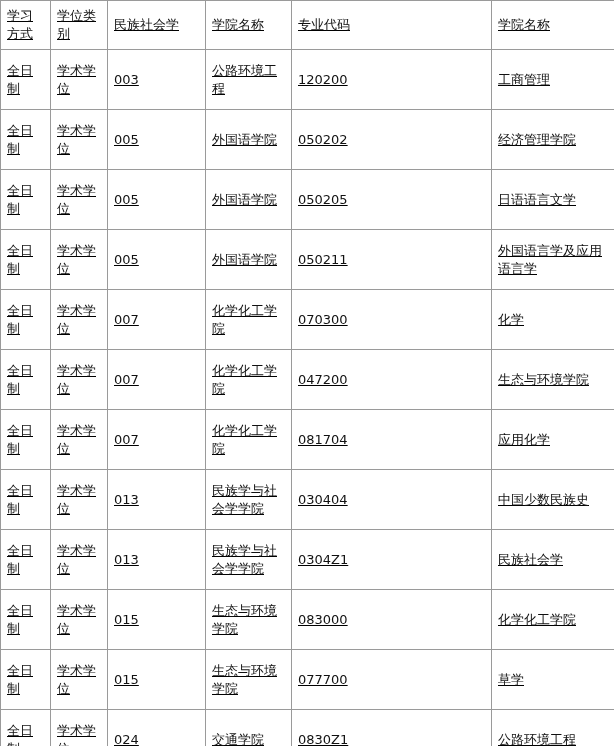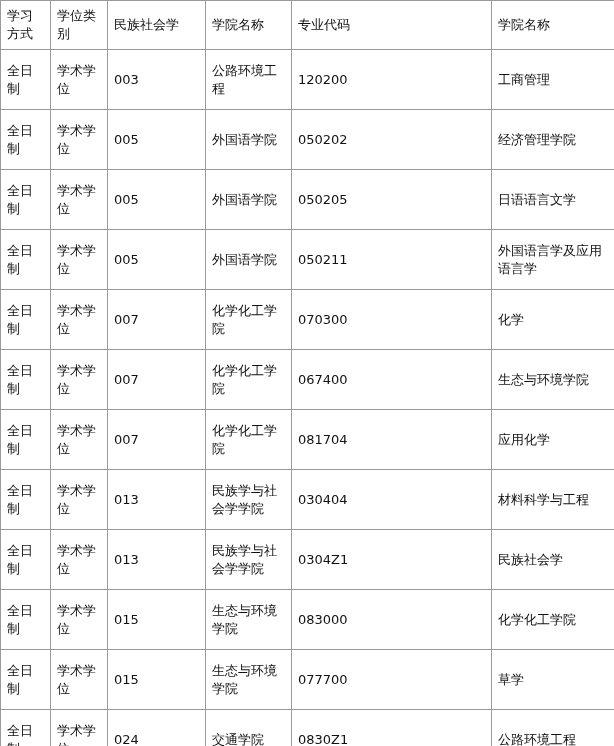--- a/index.html
+++ b/index.html
@@ -18,6 +18,7 @@
     width: 614px;
     height: 746px;
     overflow: hidden;
+    text-decoration: underline;
   }
   table.major-table {
     border-collapse: collapse;

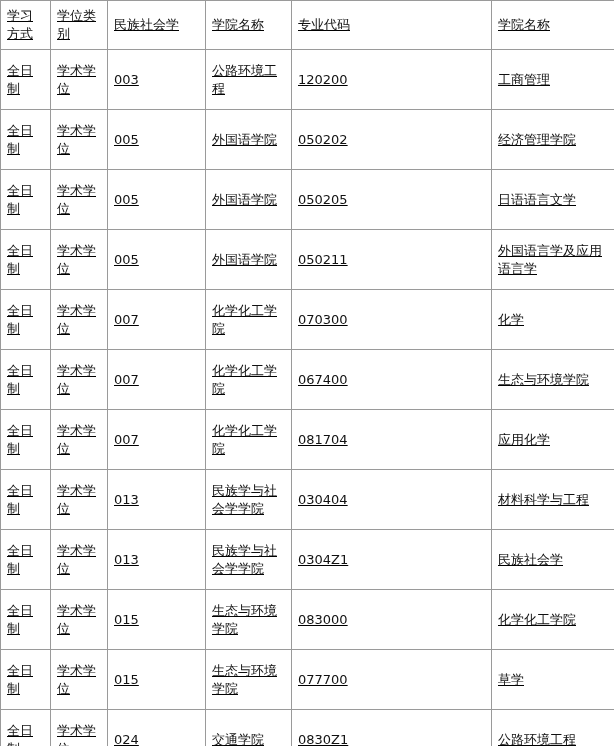--- a/index.html
+++ b/index.html
@@ -126,7 +126,7 @@
         <td>学术学位</td>
         <td>007</td>
         <td>化学化工学院</td>
-        <td>067400</td>
+        <td>047200</td>
         <td>生态与环境学院</td>
       </tr>
       <tr class="data-row">

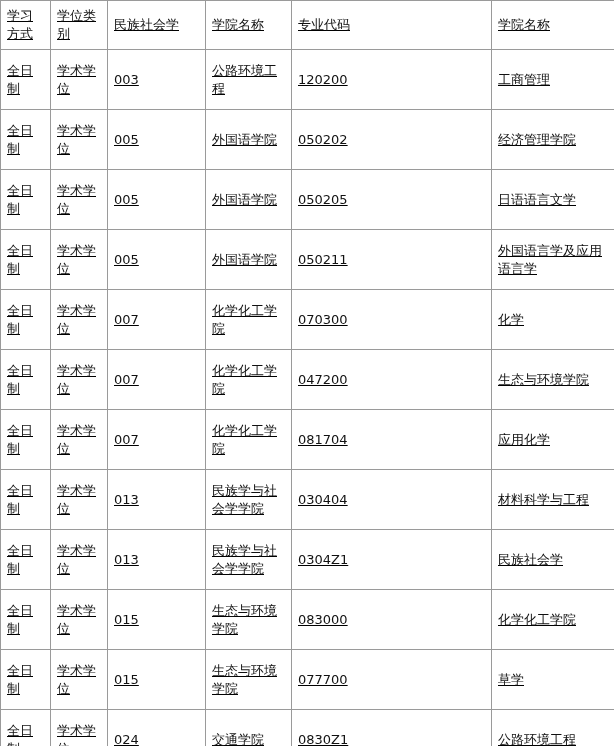--- a/index.html
+++ b/index.html
@@ -143,7 +143,7 @@
         <td>013</td>
         <td>民族学与社会学学院</td>
         <td>030404</td>
-        <td>材料科学与工程</td>
+        <td>中国少数民族史</td>
       </tr>
       <tr class="data-row">
         <td>全日制</td>

